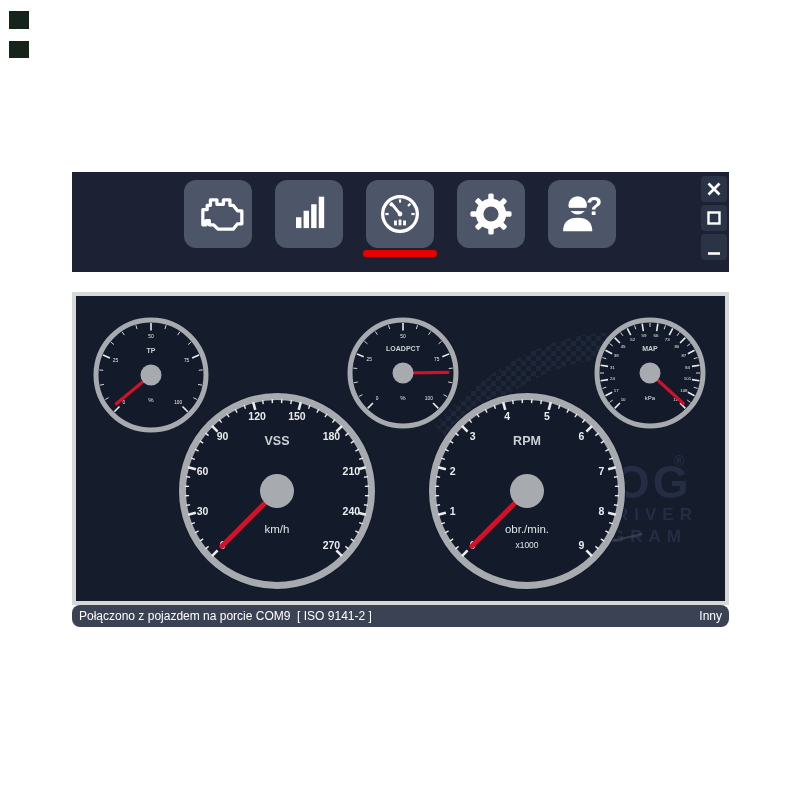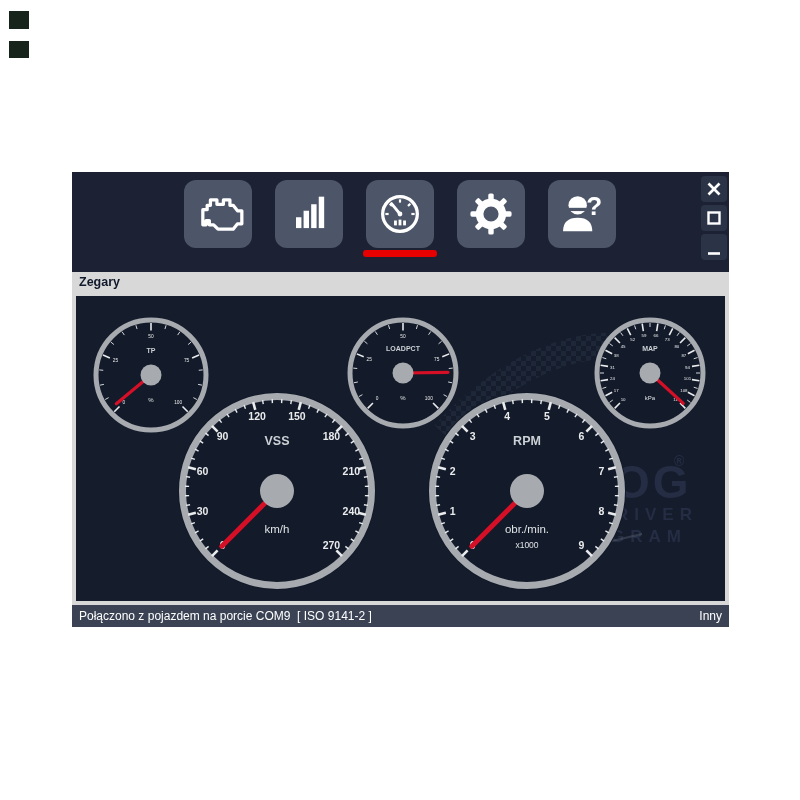--- a/index.html
+++ b/index.html
@@ -123,9 +123,6 @@
       </div>
     </div>
 
-    <div class="tab-strip">
-      <span>Zegary</span>
-    </div>
 
     <div class="panel-frame">
       <svg id="gauges-svg" width="649" height="305" viewBox="0 0 649 305">

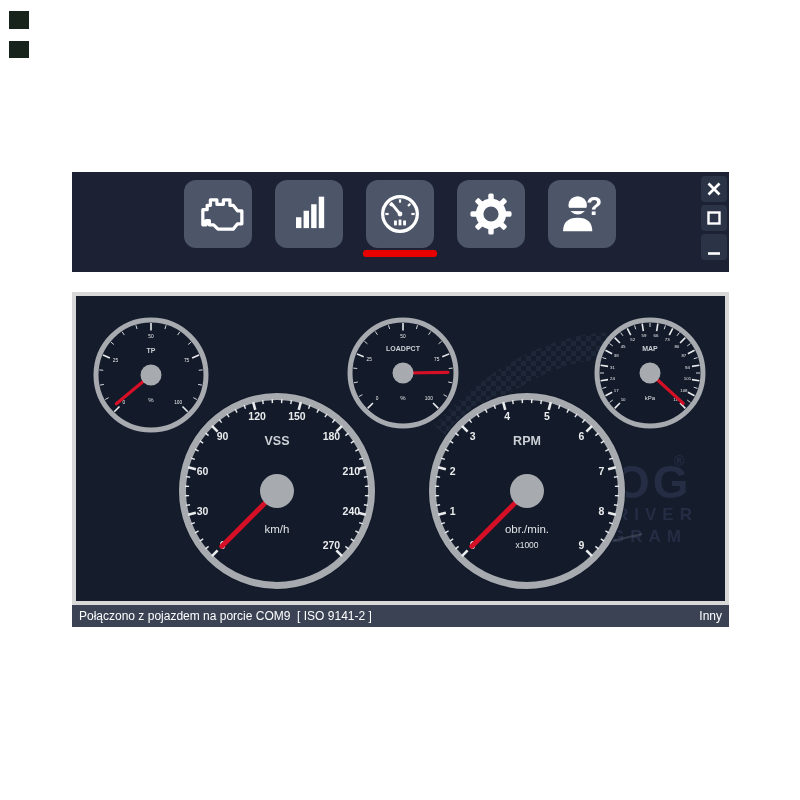--- a/index.html
+++ b/index.html
@@ -26,7 +26,7 @@
   .panel-frame svg{position:absolute;left:4px;top:4px;display:block;}
   .status-bar{position:absolute;left:0;top:433px;right:0;height:22px;background:#3a4254;
               color:#ffffff;font-size:12px;display:flex;justify-content:space-between;
-              align-items:center;padding:0 7px;box-sizing:border-box;}
+              align-items:center;padding:0 7px;box-sizing:border-box;border-radius:8px;}
   .status-left{white-space:pre;}
 </style>
 </head>

